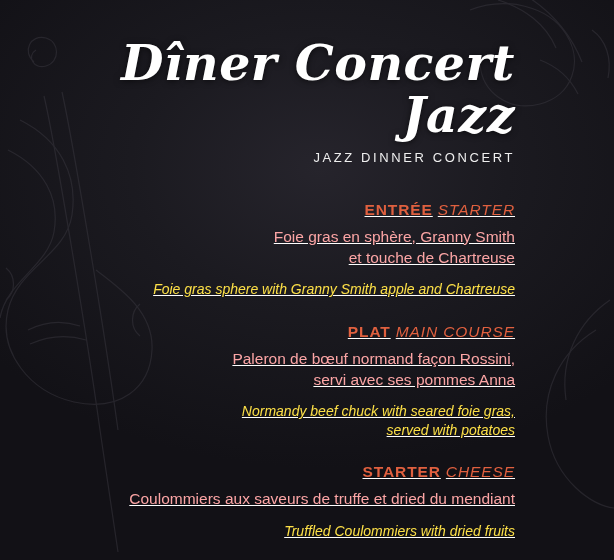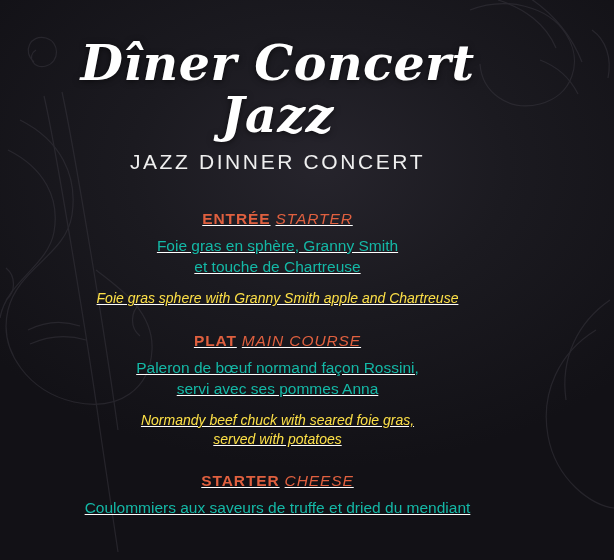--- a/index.html
+++ b/index.html
@@ -41,7 +41,7 @@
     height: 560px;
     box-sizing: border-box;
     padding: 26px 40px 0 40px;
-    text-align: center;
+    text-align: right;
   }
 
   .title {

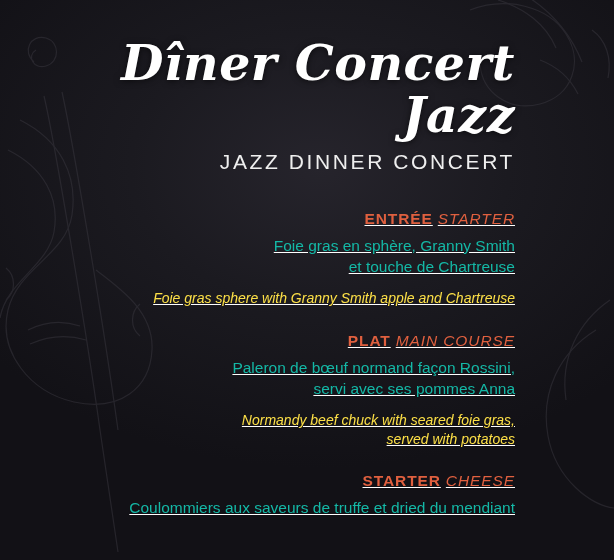--- a/index.html
+++ b/index.html
@@ -58,7 +58,7 @@
 
   .subtitle {
     font-family: "Liberation Sans", sans-serif;
-    font-size: 21px;
+    font-size: 13px;
     font-weight: normal;
     letter-spacing: 2.6px;
     color: #efefef;

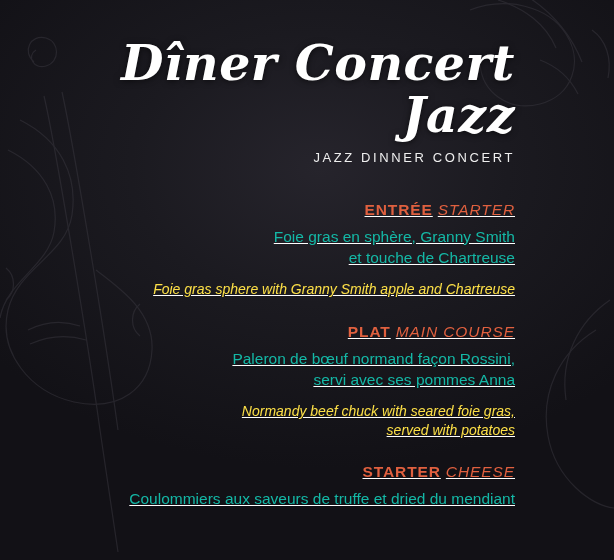--- a/index.html
+++ b/index.html
@@ -96,7 +96,7 @@
   .course-fr {
     font-size: 15.5px;
     line-height: 1.37;
-    color: #14b8a6;
+    color: #fca5a5;
     font-weight: normal;
   }
 

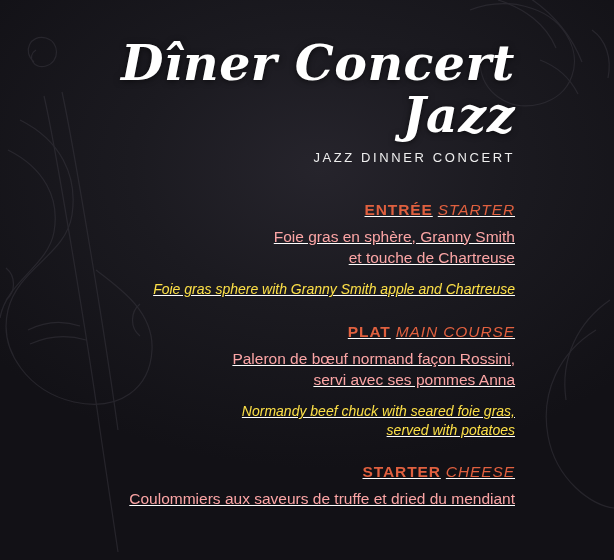--- a/index.html
+++ b/index.html
@@ -169,6 +169,7 @@
         <span class="fr">STARTER</span><span class="en">CHEESE</span>
       </div>
       <div class="course-fr" style="white-space: pre-line;">Coulommiers aux saveurs de truffe et dried du mendiant</div>
+      <div class="course-en" style="white-space: pre-line;">Truffled Coulommiers with dried fruits</div>
     </div>
 
 

